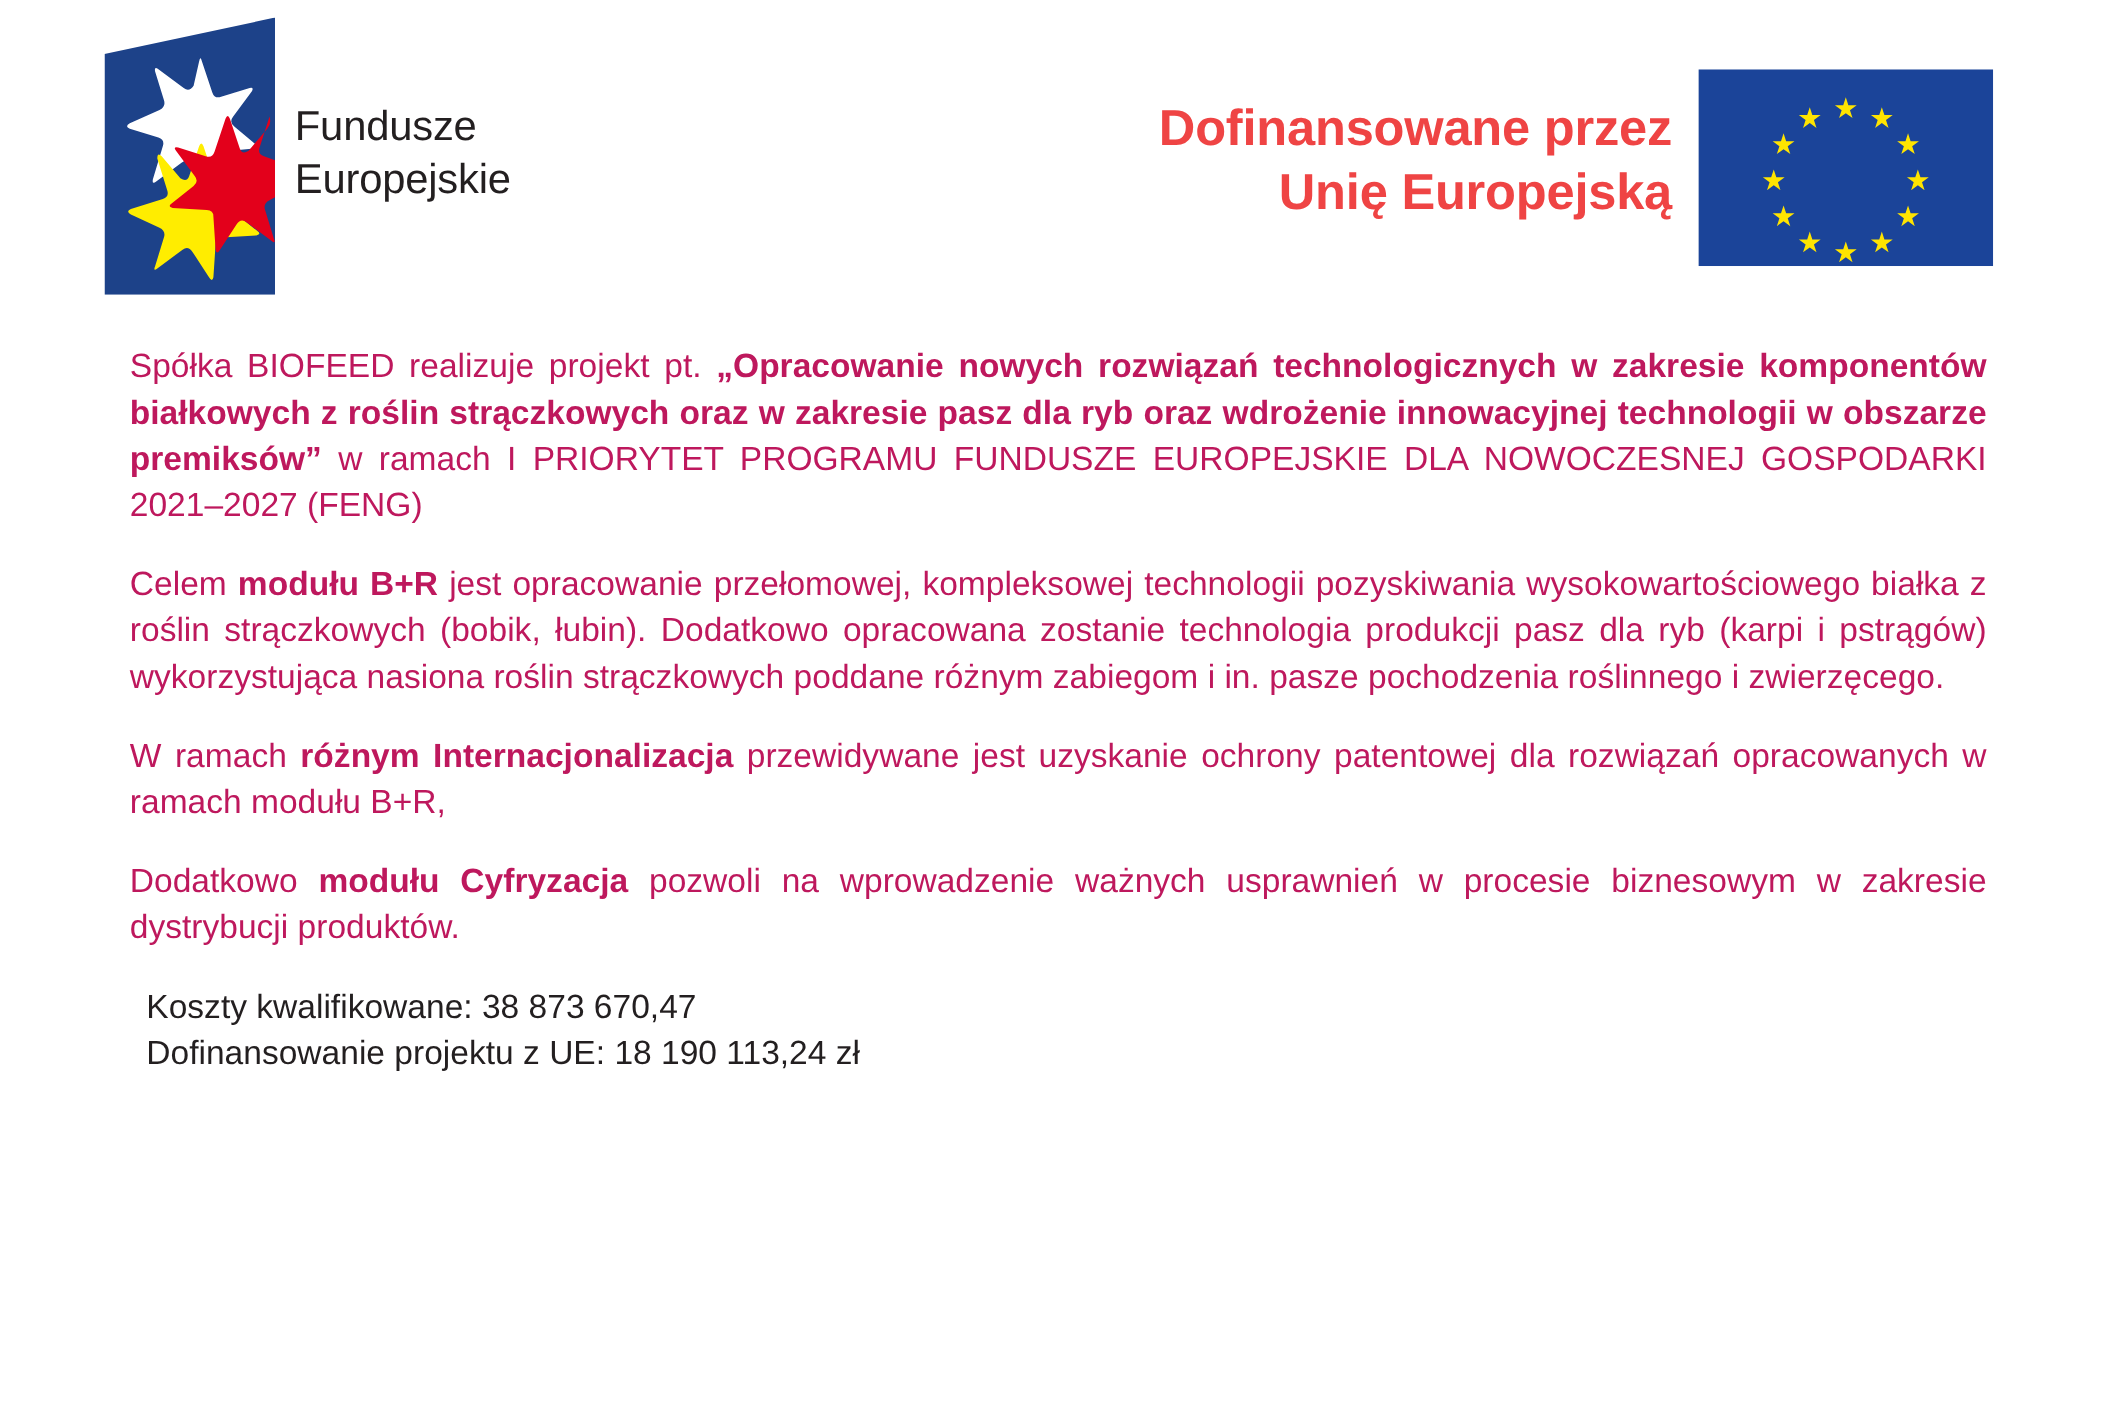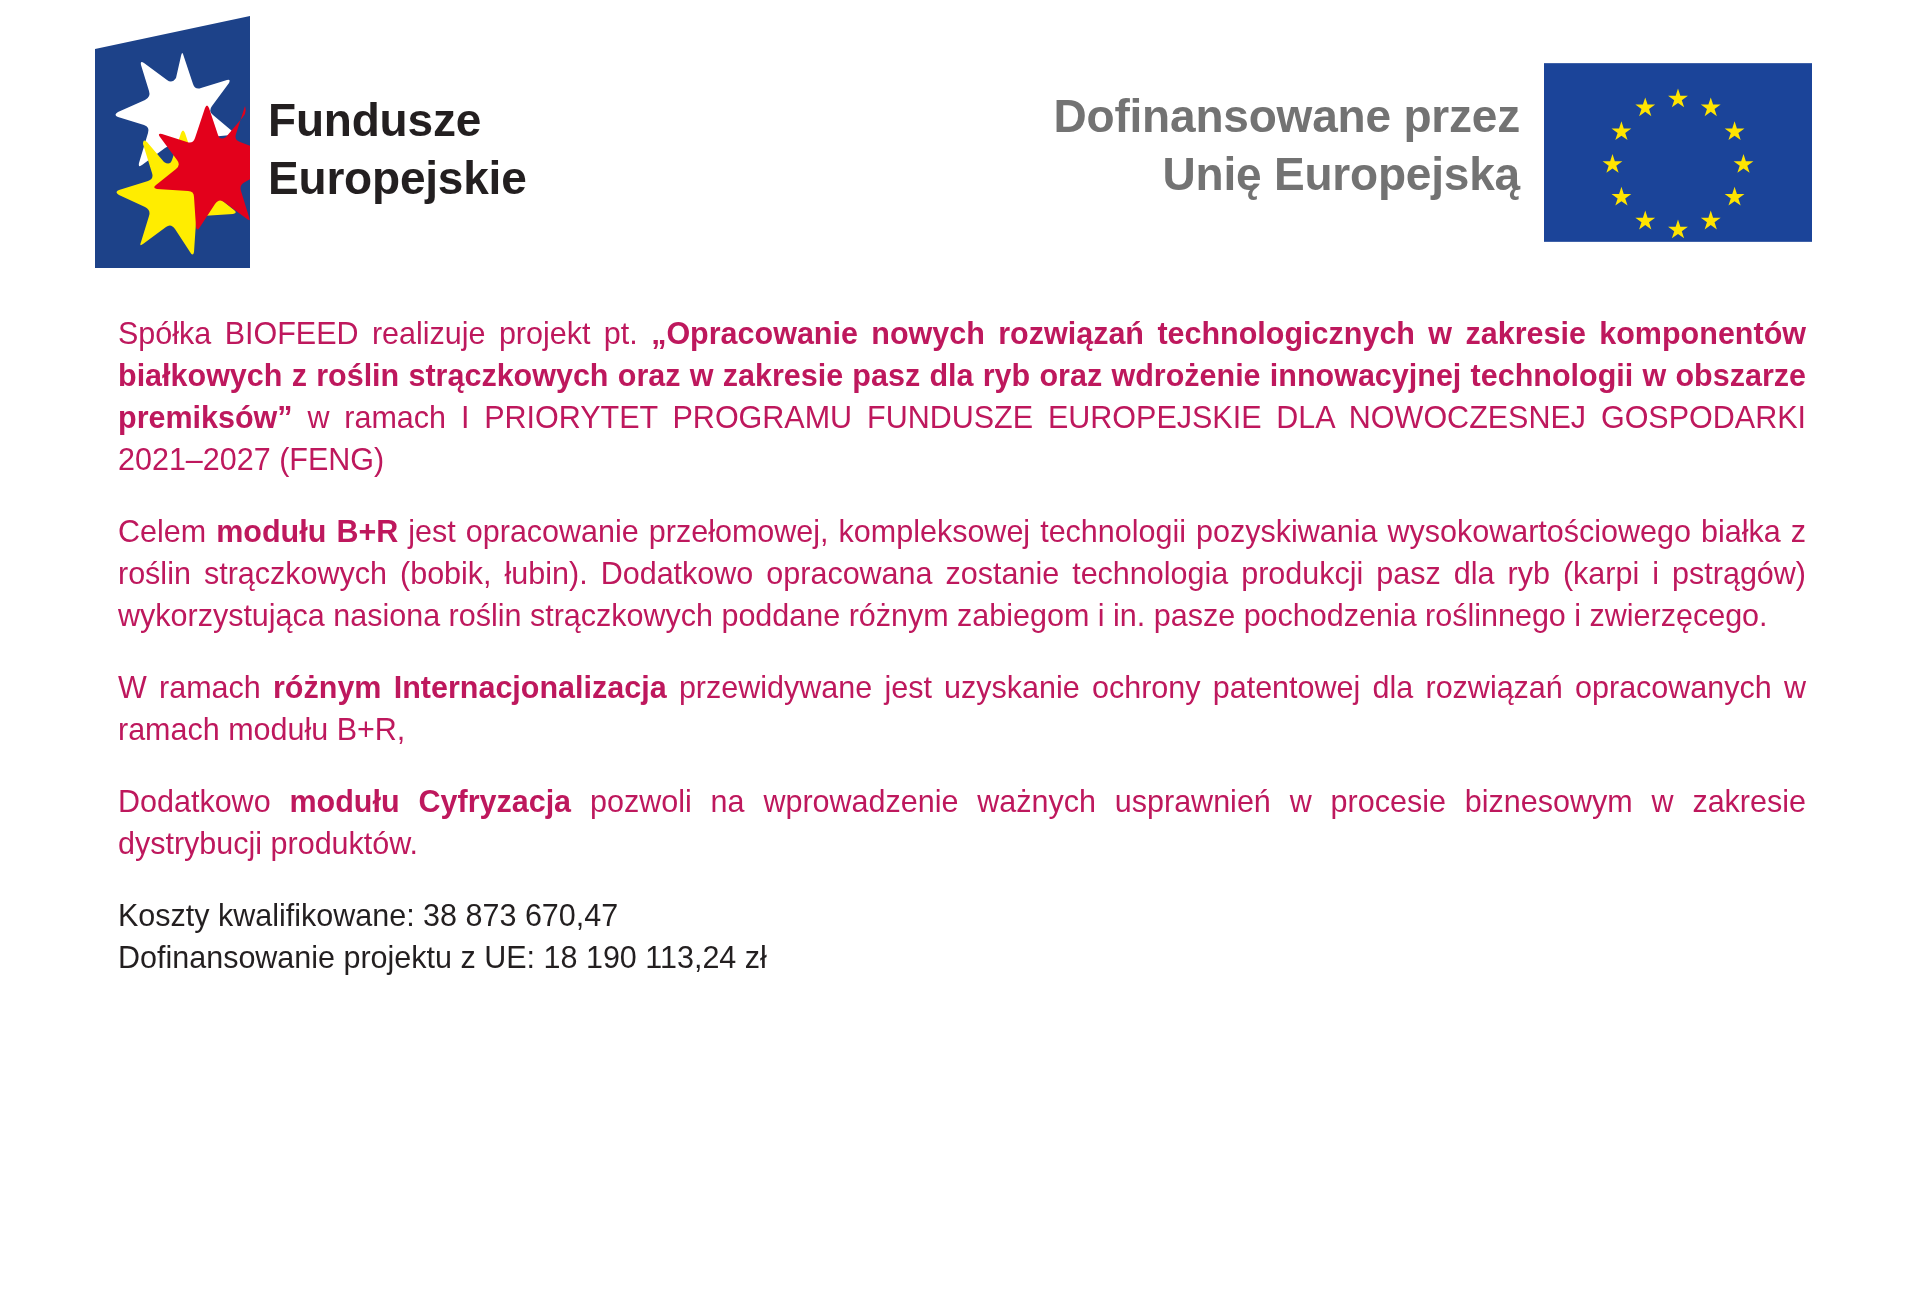--- a/index.html
+++ b/index.html
@@ -40,9 +40,9 @@
     position: absolute;
     left: 268px;
     top: 92px;
-    font-size: 46px;
+    font-size: 38px;
     line-height: 1.26;
-    font-weight: 700;
+    font-weight: 400;
     letter-spacing: -0.2px;
     color: #231f20;
     font-family: "Liberation Sans", "DejaVu Sans", sans-serif;

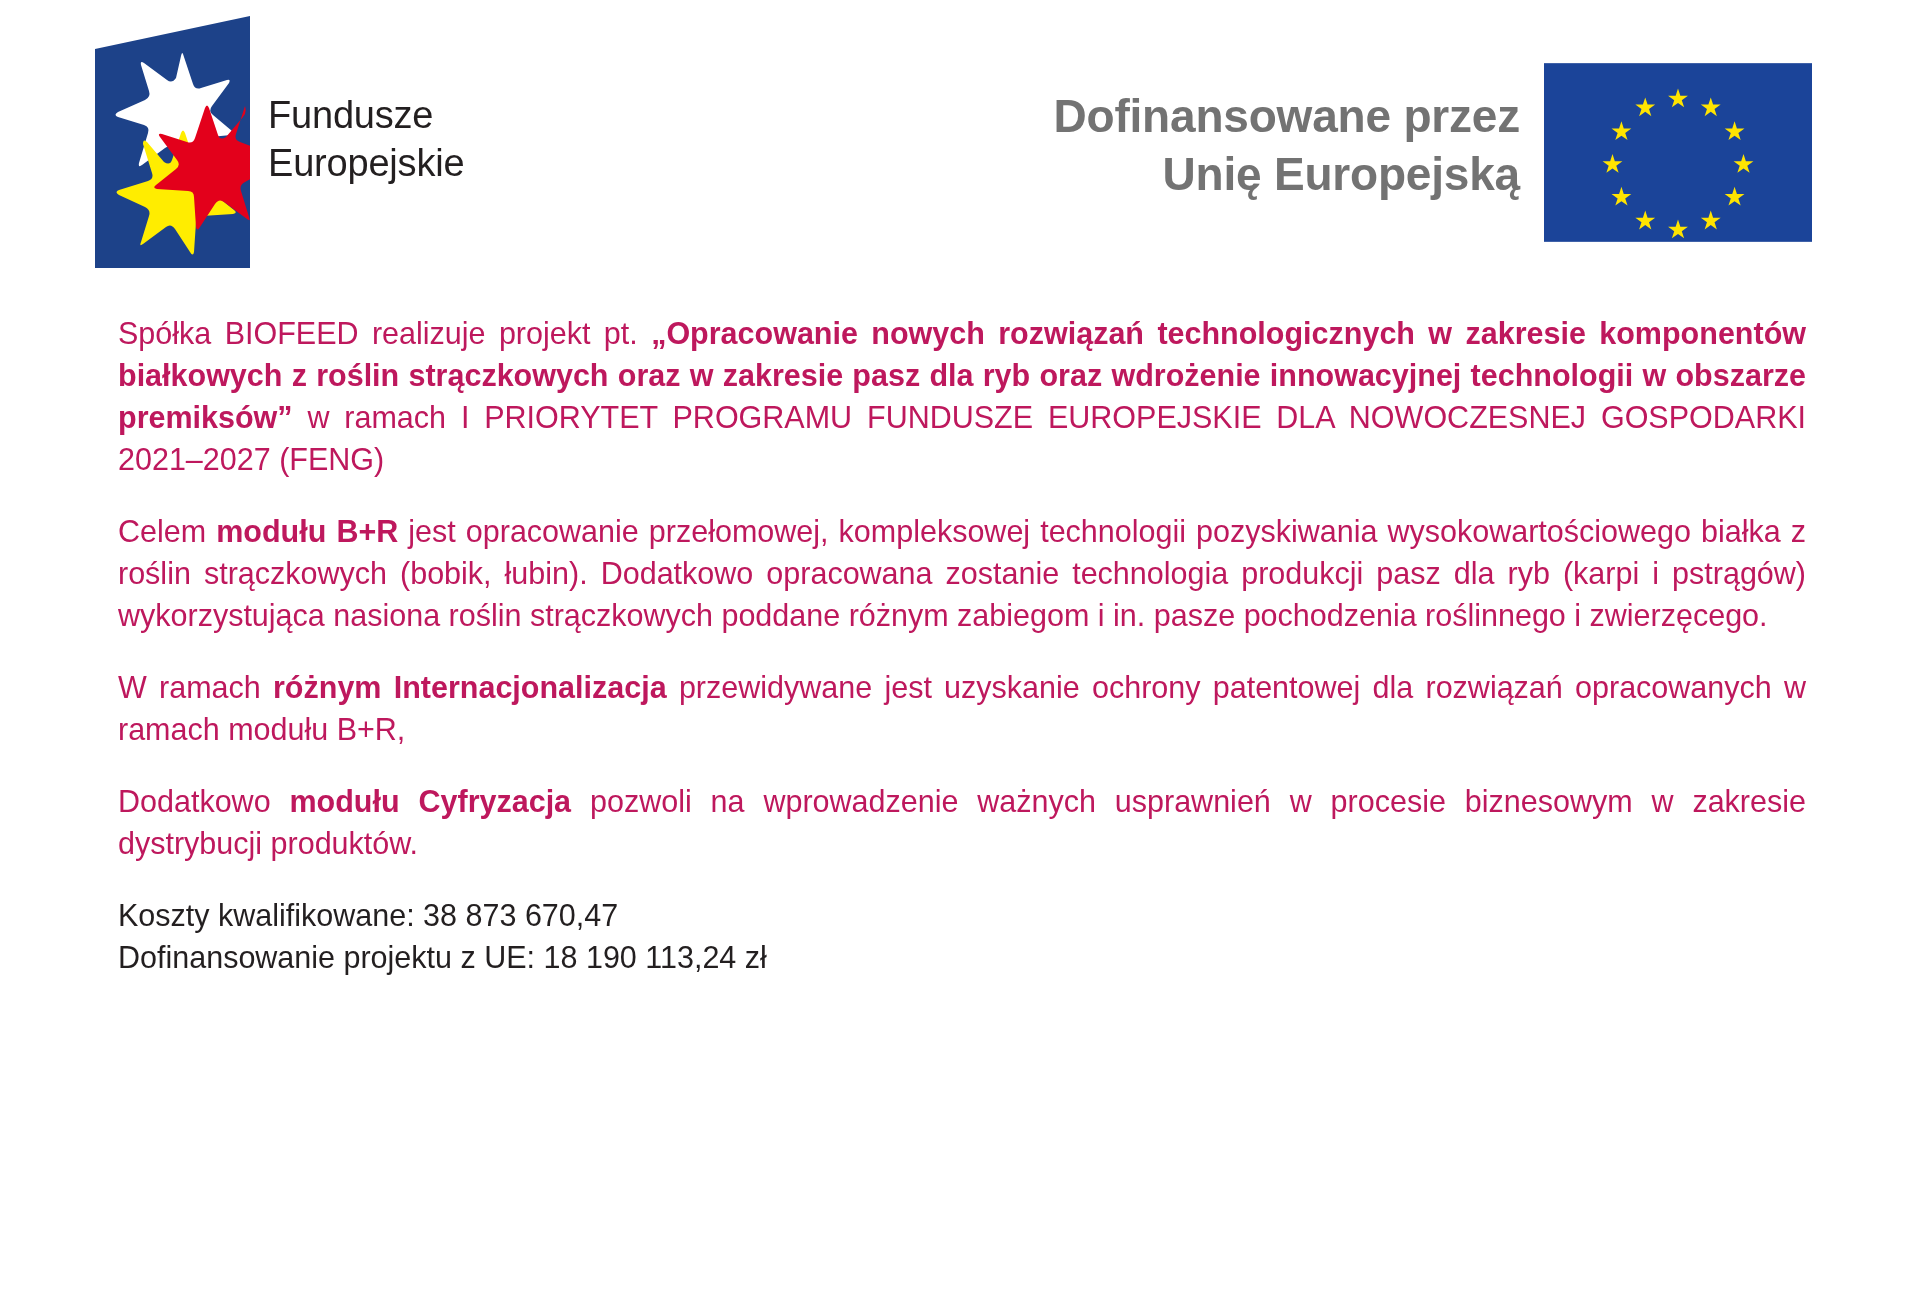--- a/index.html
+++ b/index.html
@@ -60,7 +60,7 @@
     line-height: 1.26;
     font-weight: 700;
     letter-spacing: -0.2px;
-    color: #737373;
+    color: #ef4444;
     white-space: pre-line;
   }
 

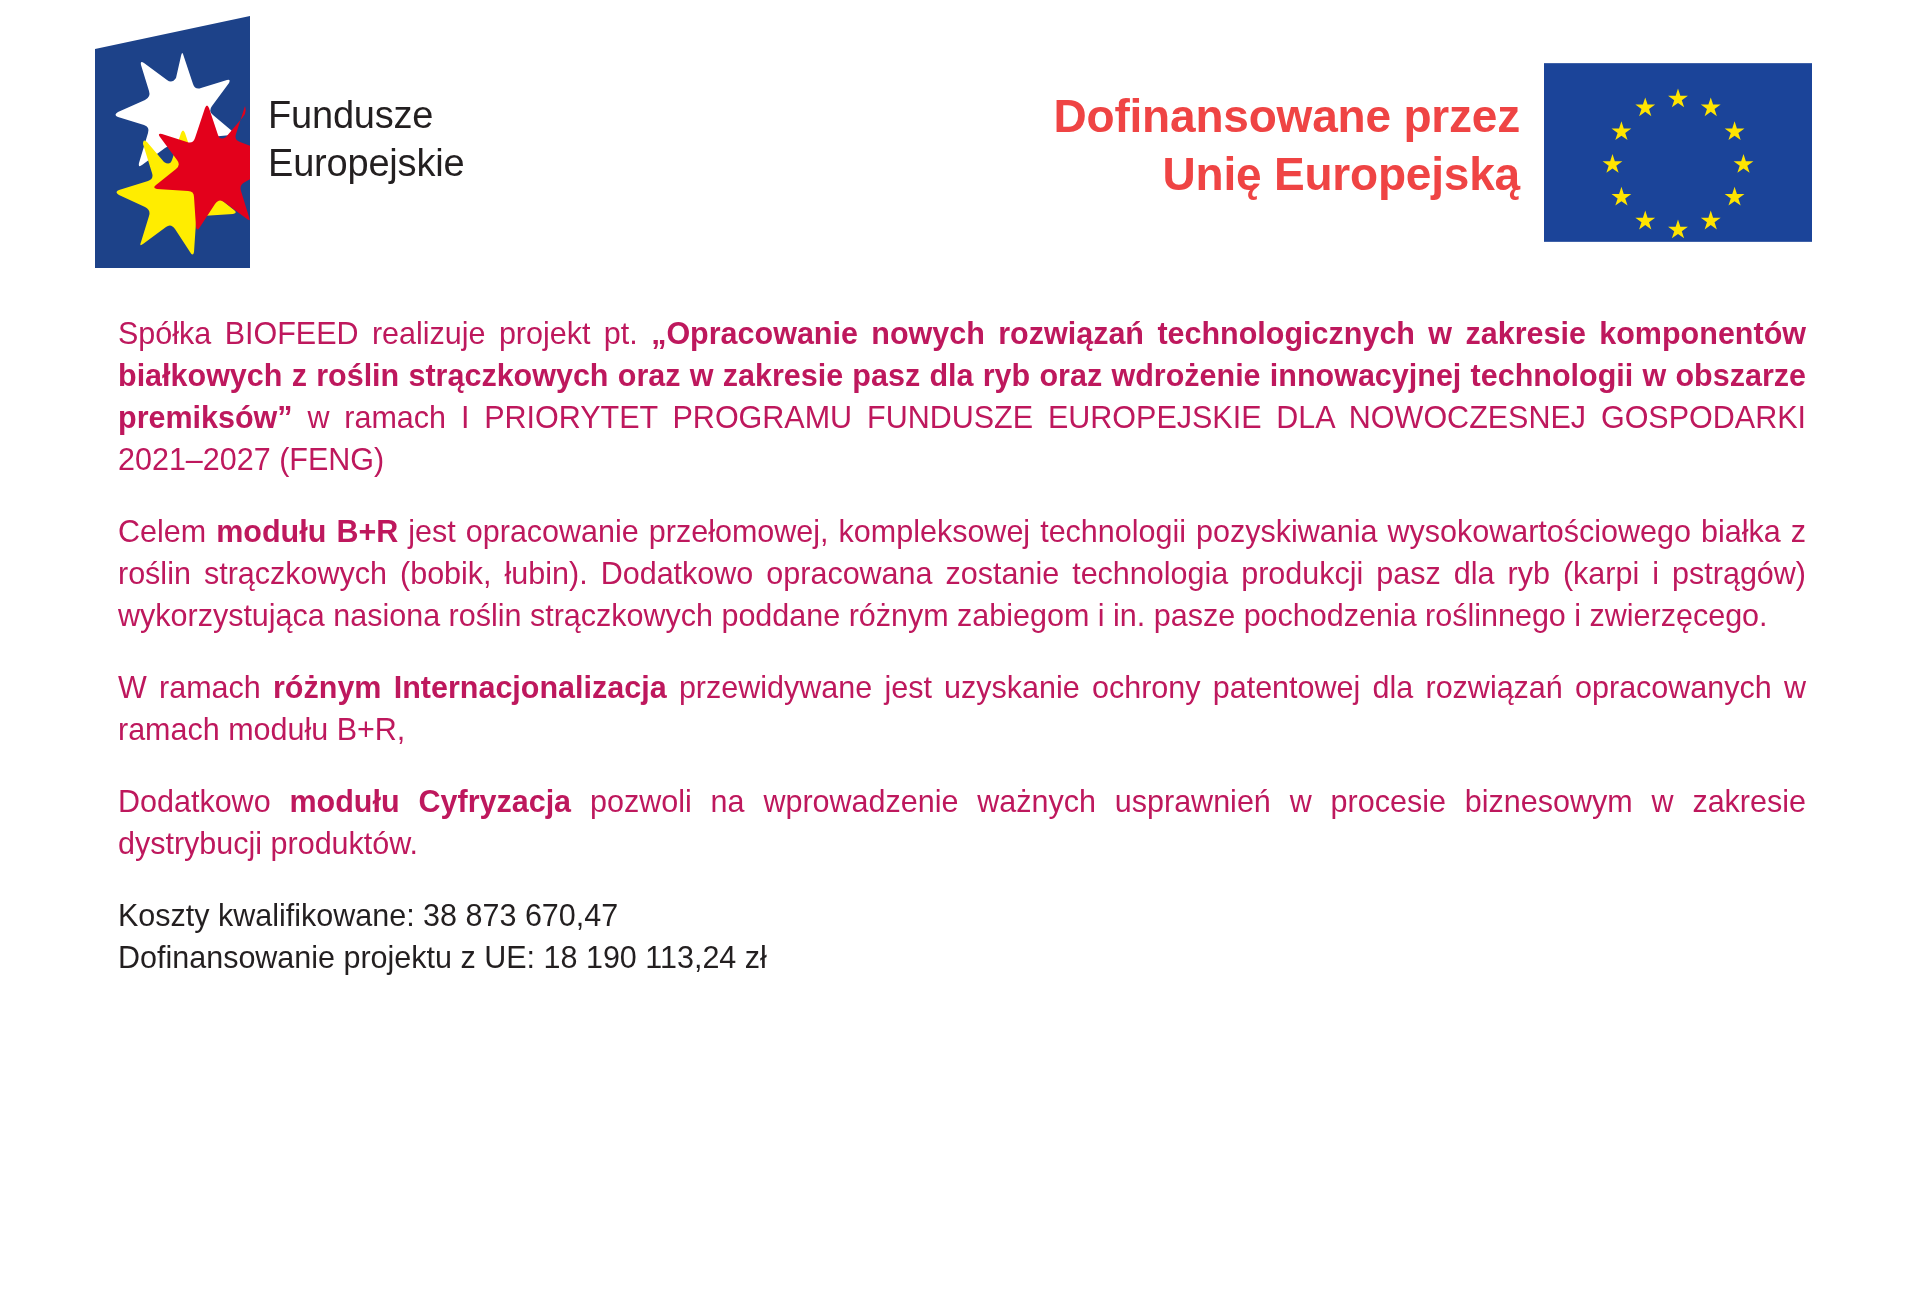--- a/index.html
+++ b/index.html
@@ -99,7 +99,7 @@
     line-height: 42px;
     text-align: left;
     color: #231f20;
-    margin: 0;
+    margin: 15px;
   }
 </style>
 </head>

